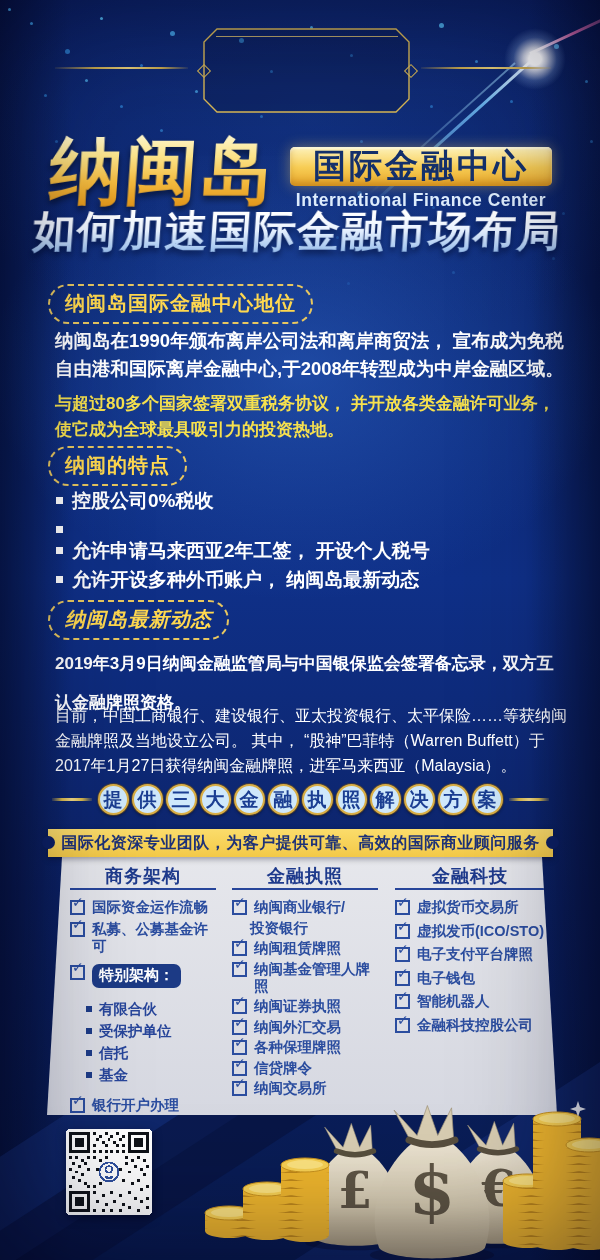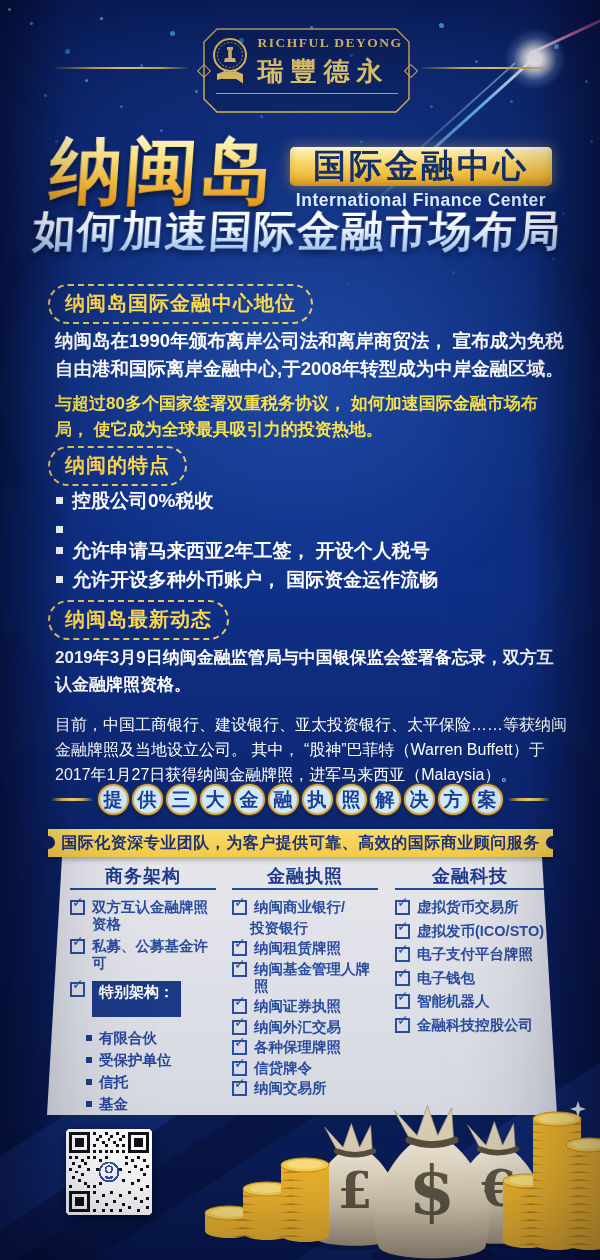--- a/index.html
+++ b/index.html
@@ -143,19 +143,6 @@
       <path d="M14 1 H193 L206 14 V71 L193 84 H14 L1 71 V14 Z" fill="rgba(6,14,50,.25)" stroke="#d9b855" stroke-width="1.4"></path>
     </svg>
     <div class="inner">
-      <div class="row1">
-        <svg class="crest" viewBox="0 0 40 52">
-          <circle cx="20" cy="19" r="16" fill="none" stroke="#e3c06a" stroke-width="2"></circle>
-          <circle cx="20" cy="19" r="12.5" fill="none" stroke="#e3c06a" stroke-width=".8" stroke-dasharray="2 1.7"></circle>
-          <path d="M17 11h6v3h-1.2v8h3.2l1 4H14l1-4h3.2v-8H17z" fill="#e3c06a"></path>
-          <path d="M7 38l9-3.5v7L7 44zM33 38l-9-3.5v7l9 6z" fill="#e3c06a"></path>
-          <rect x="12" y="36" width="16" height="7" rx="1.5" fill="#e3c06a"></rect>
-        </svg>
-        <div>
-          <div class="brand-en">RICHFUL DEYONG</div>
-          <div class="brand-cn">瑞豐德永</div>
-        </div>
-      </div>
       <div class="div"></div>
     </div>
   </div>

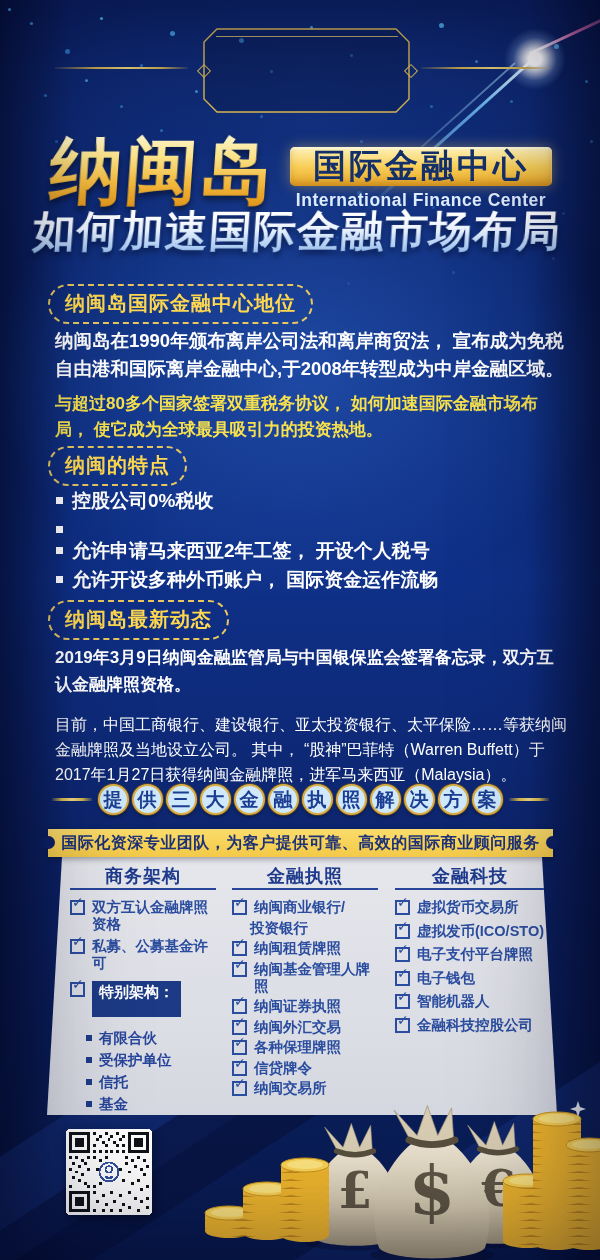--- a/index.html
+++ b/index.html
@@ -156,7 +156,7 @@
 
   <div class="abs pill b1">纳闽岛国际金融中心地位</div>
   <div class="abs para p1">纳闽岛在1990年颁布离岸公司法和离岸商贸法， 宣布成为免税自由港和国际离岸金融中心,于2008年转型成为中岸金融区域。</div>
-  <div class="abs para p2">与超过80多个国家签署双重税务协议， 如何加速国际金融市场布局， 使它成为全球最具吸引力的投资热地。</div>
+  <div class="abs para p2">与超过80多个国家签署双重税务协议， 并开放各类金融许可业务， 使它成为全球最具吸引力的投资热地。</div>
 
   <div class="abs pill b2">纳闽的特点</div>
   <div class="abs features">

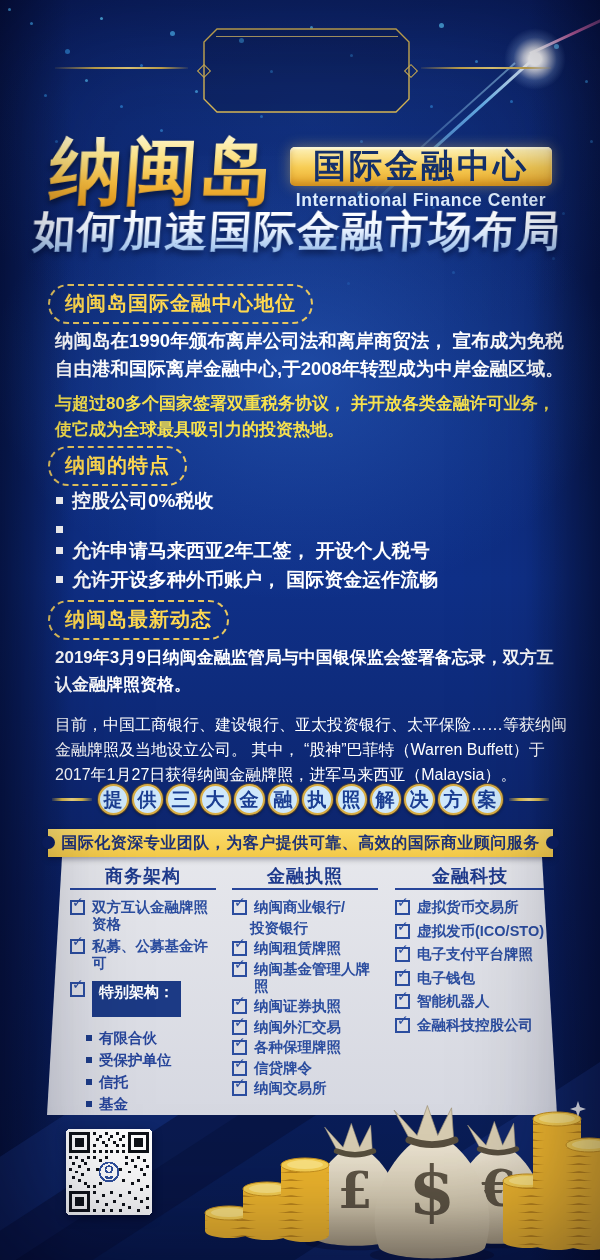--- a/index.html
+++ b/index.html
@@ -173,7 +173,7 @@
       </div>
     <div class="feat-row">
         <span class="sqw"></span>
-        <span>允许开设多种外币账户， 国际资金运作流畅</span>
+        <span>允许开设多种外币账户， 纳闽岛最新动态</span>
       </div>
   </div>
 

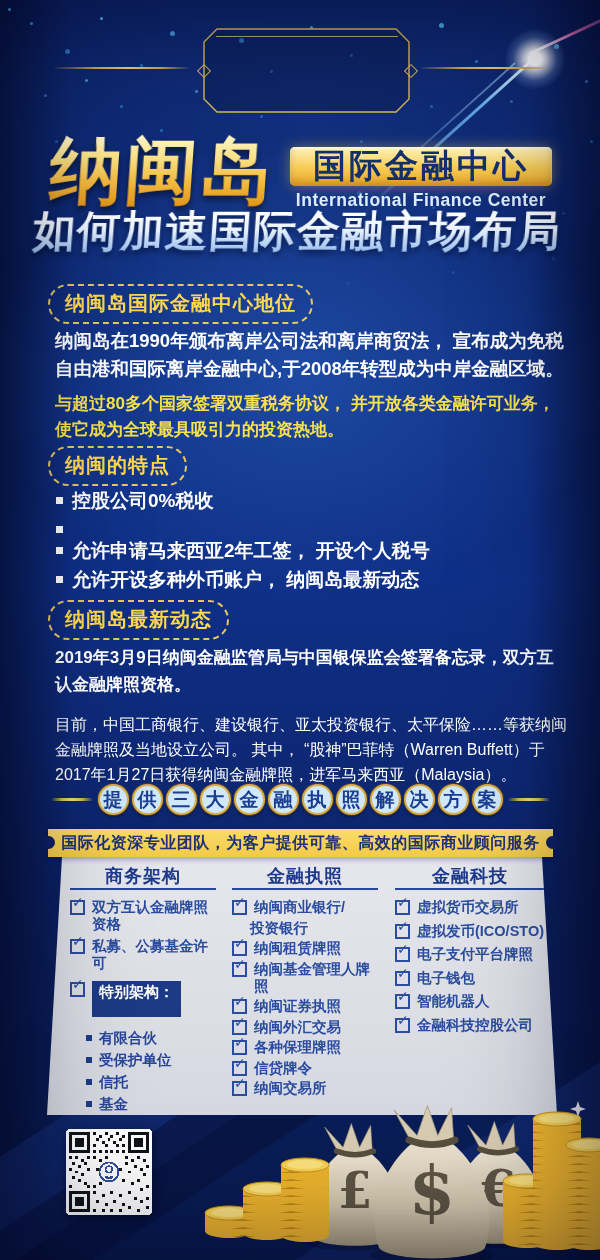--- a/index.html
+++ b/index.html
@@ -71,7 +71,7 @@
     padding:4px 15px 5px;letter-spacing:1px;z-index:2;white-space:nowrap;}
   .pill.b1{left:48px;top:284px;}
   .pill.b2{left:48px;top:446px;}
-  .pill.b3{left:48px;top:600px;}
+  .pill.b3{left:48px;top:600px;font-style:italic;}
 
   .para{z-index:2;color:#fff;}
   .p1{left:55px;top:327px;width:512px;font-size:18.5px;font-weight:700;line-height:28px;}

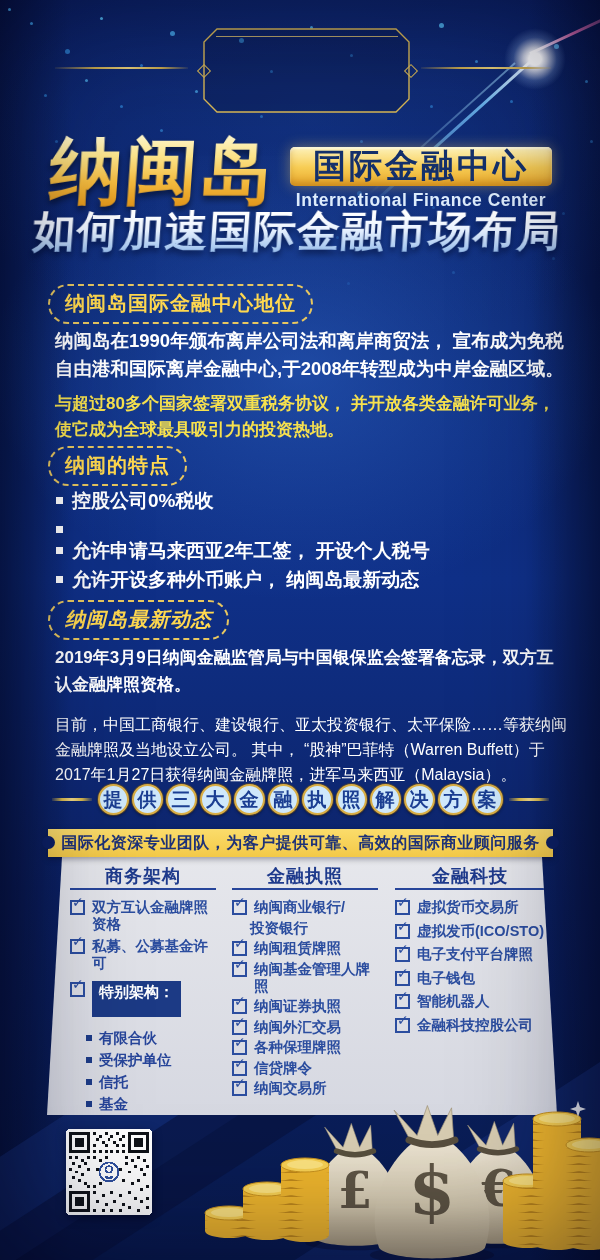--- a/index.html
+++ b/index.html
@@ -76,7 +76,7 @@
   .para{z-index:2;color:#fff;}
   .p1{left:55px;top:327px;width:512px;font-size:18.5px;font-weight:700;line-height:28px;}
   .p2{left:55px;top:391px;width:506px;font-size:17px;font-weight:600;line-height:26px;color:#f7e14e;}
-  .p3{left:55px;top:644px;width:512px;font-size:17px;font-weight:700;line-height:27px;}
+  .p3{left:55px;top:644px;width:512px;font-size:17px;font-weight:700;line-height:39px;}
   .p4{left:55px;top:703px;width:514px;font-size:16px;font-weight:500;line-height:25px;margin-top:9px;}
 
   .features{left:56px;top:491px;z-index:2;}

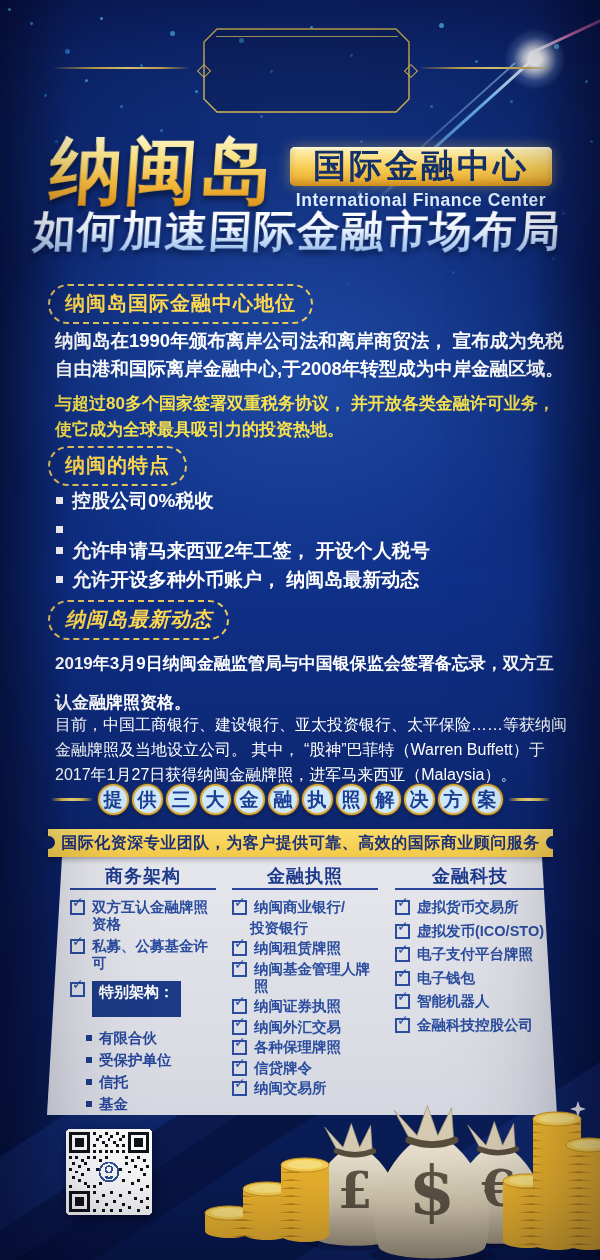--- a/index.html
+++ b/index.html
@@ -77,7 +77,7 @@
   .p1{left:55px;top:327px;width:512px;font-size:18.5px;font-weight:700;line-height:28px;}
   .p2{left:55px;top:391px;width:506px;font-size:17px;font-weight:600;line-height:26px;color:#f7e14e;}
   .p3{left:55px;top:644px;width:512px;font-size:17px;font-weight:700;line-height:39px;}
-  .p4{left:55px;top:703px;width:514px;font-size:16px;font-weight:500;line-height:25px;margin-top:9px;}
+  .p4{left:55px;top:703px;width:514px;font-size:16px;font-weight:500;line-height:25px;}
 
   .features{left:56px;top:491px;z-index:2;}
   .feat-row{display:flex;align-items:flex-start;gap:9px;margin-bottom:8.5px;color:#fff;font-size:19px;font-weight:600;line-height:20px;}

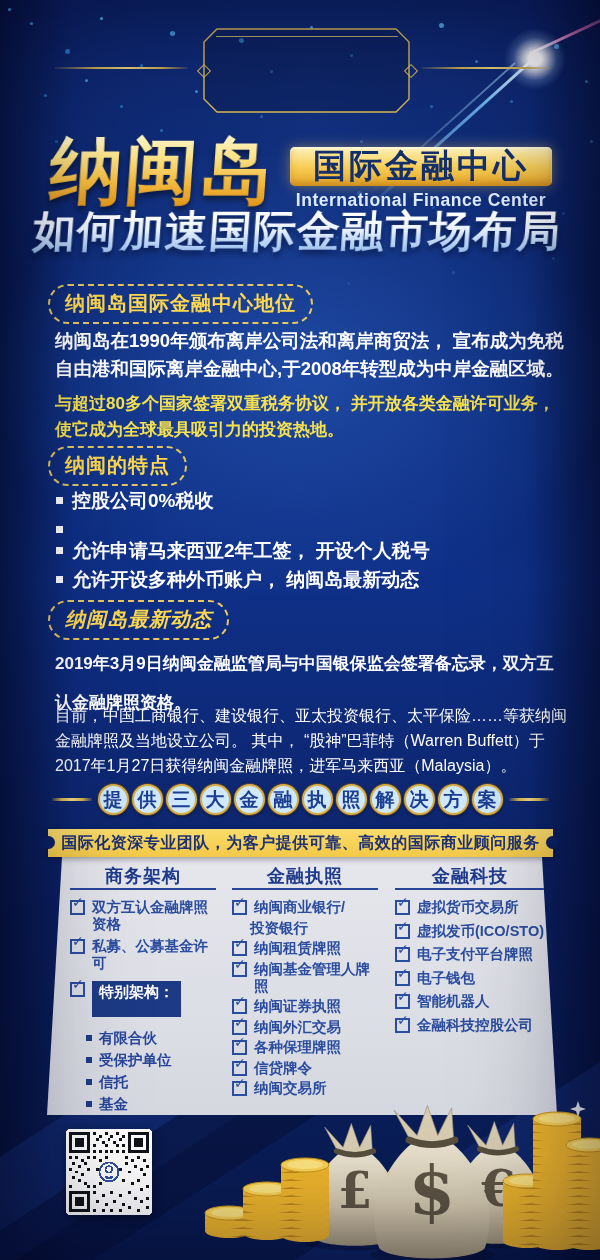--- a/index.html
+++ b/index.html
@@ -211,7 +211,7 @@
           <span class="cb">
             <i>✓</i>
           </span>
-          <span>双方互认金融牌照资格</span>
+          <span>国际资金运作流畅</span>
         </div>
       <div class="item">
           <span class="cb">

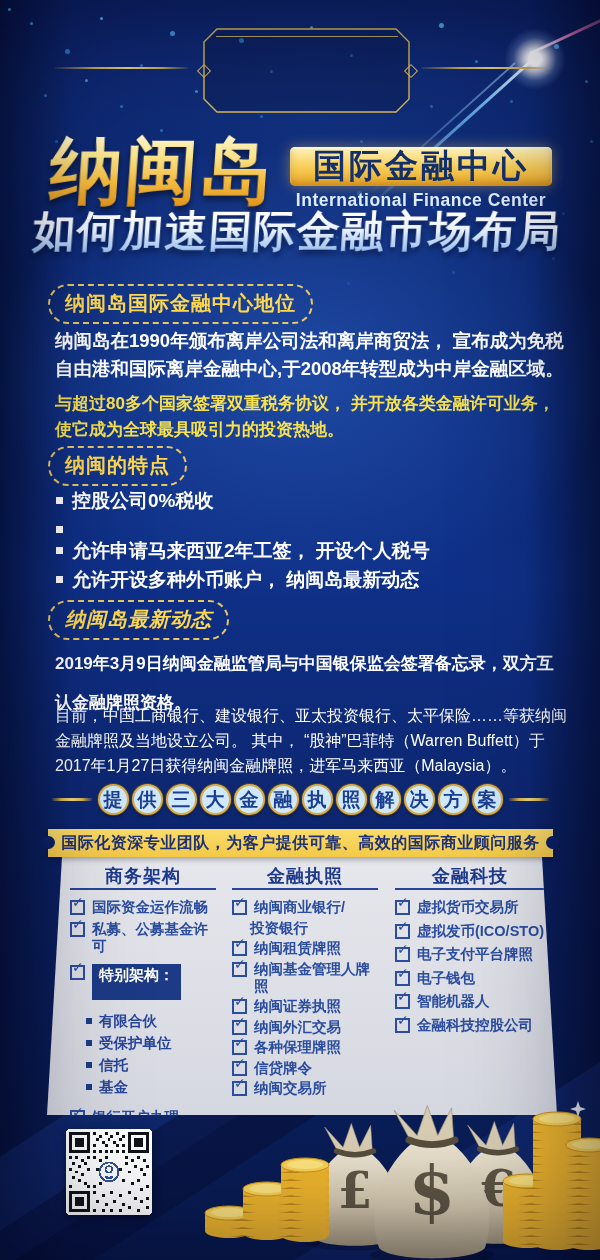--- a/index.html
+++ b/index.html
@@ -110,7 +110,7 @@
   .cb{width:11px;height:11px;border:2px solid #2b4d9f;flex:0 0 auto;position:relative;margin-top:1px;}
   .cb i{position:absolute;left:0;top:-7px;font-style:normal;font-weight:900;font-size:14px;color:#2b4d9f;line-height:1;}
   .special{margin-top:9px;}
-  .sp-label{background:#1c3a85;color:#fff;padding:2px 7px 17px;font-weight:900;font-size:15px;}
+  .sp-label{background:#1c3a85;color:#fff;padding:2px 7px 5px;font-weight:900;font-size:15px;border-radius:7px;}
   .sub{display:flex;align-items:flex-start;gap:7px;margin:0 0 5px 16px;color:#27459a;font-weight:700;font-size:14.5px;line-height:17px;}
   .sqn{width:6px;height:6px;background:#1d3b87;margin-top:5px;flex:0 0 auto;}
   .cont{margin:0 0 3.5px 18px;color:#2b4d9f;font-weight:700;font-size:14.5px;line-height:17px;}

